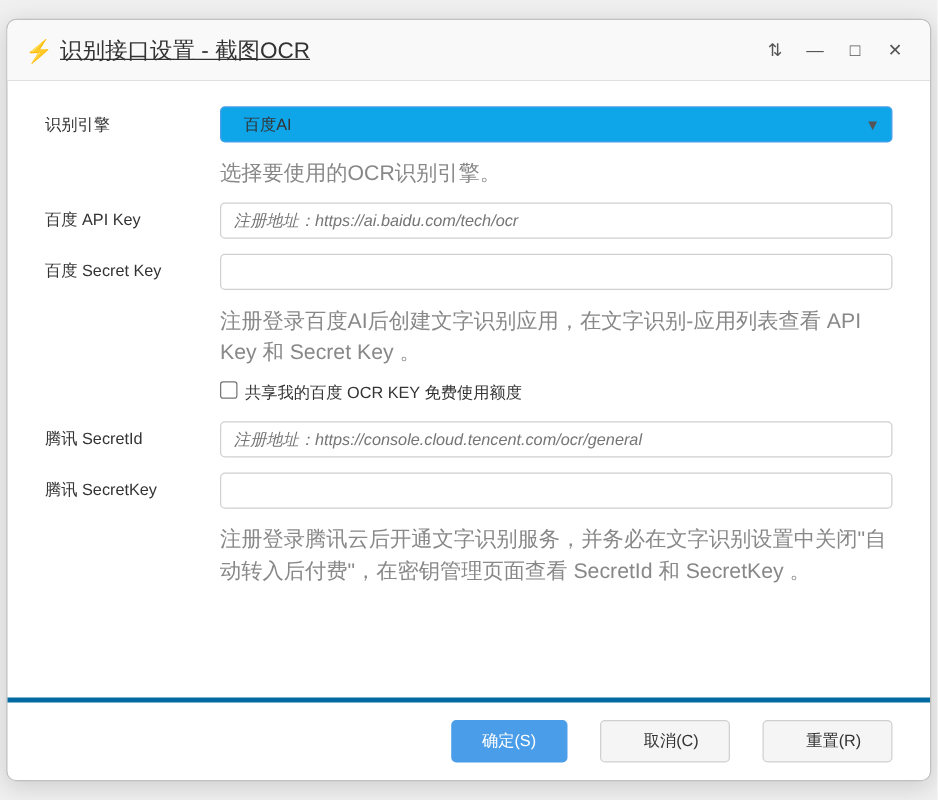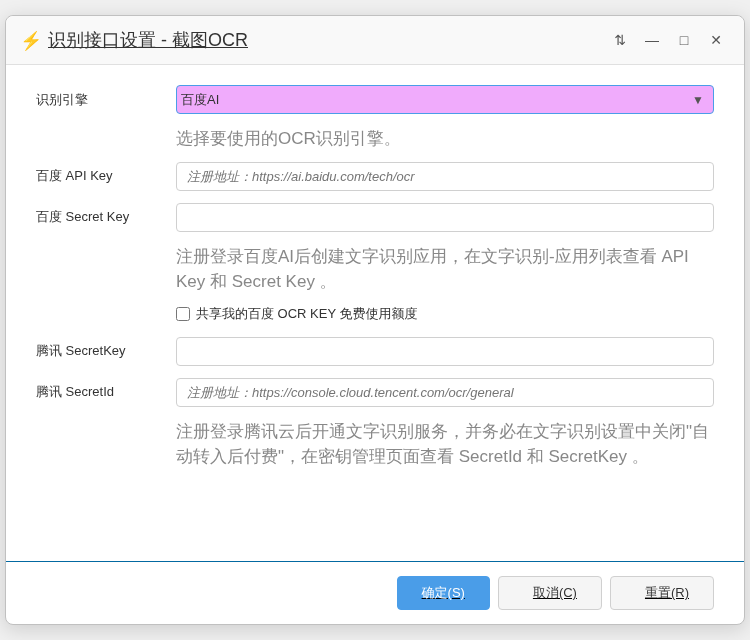--- a/index.html
+++ b/index.html
@@ -102,12 +102,12 @@
 
     .form-select {
       width: 100%;
-      padding: 6px 30px 6px 4px;
+      padding: 6px 30px 6px 18px;
       border: 1px solid #4a9de8;
       border-radius: 4px;
       font-size: 13px;
       color: #333;
-      background: #f0abfc;
+      background: #0ea5e9;
       appearance: none;
       -webkit-appearance: none;
       cursor: pointer;

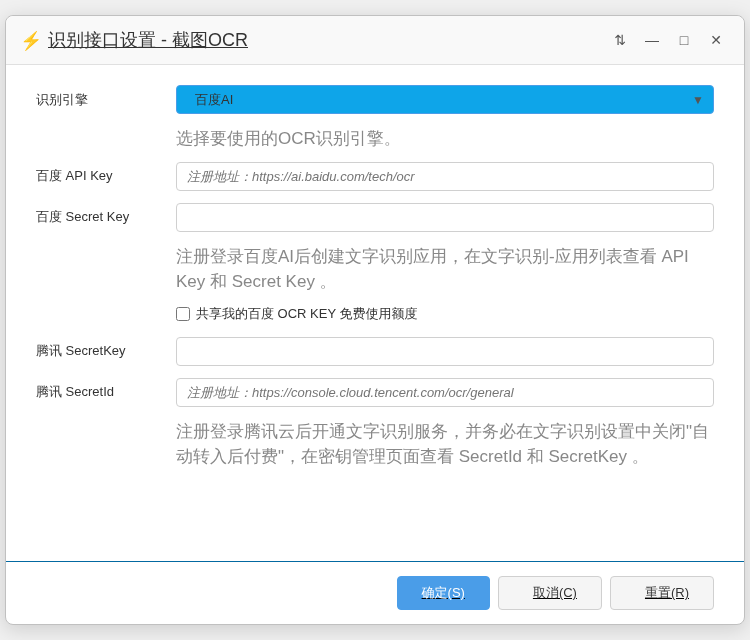--- a/index.html
+++ b/index.html
@@ -156,7 +156,7 @@
 
     .checkbox-row {
       display: flex;
-      align-items: center;
+      align-items: flex-start;
       margin-left: 140px;
       margin-bottom: 14px;
       margin-top: 8px;

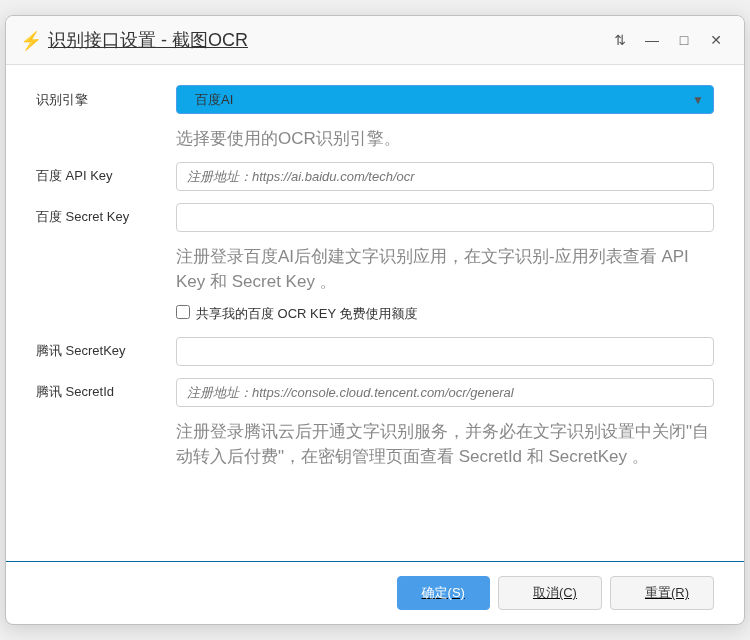--- a/index.html
+++ b/index.html
@@ -263,17 +263,17 @@
       <label class="checkbox-label" for="baidu-share">共享我的百度 OCR KEY 免费使用额度</label>
     </div>
 
+    <div class="form-row">
+      <label class="form-label">腾讯 SecretId</label>
+      <div class="form-control-wrap">
+        <input class="form-input" type="text" placeholder="注册地址：https://console.cloud.tencent.com/ocr/general" style="">
+      </div>
+    </div>
+
     <div class="form-row section-gap">
       <label class="form-label">腾讯 SecretKey</label>
       <div class="form-control-wrap">
         <input class="form-input" type="text" style="">
-      </div>
-    </div>
-
-    <div class="form-row">
-      <label class="form-label">腾讯 SecretId</label>
-      <div class="form-control-wrap">
-        <input class="form-input" type="text" placeholder="注册地址：https://console.cloud.tencent.com/ocr/general" style="">
       </div>
     </div>
 

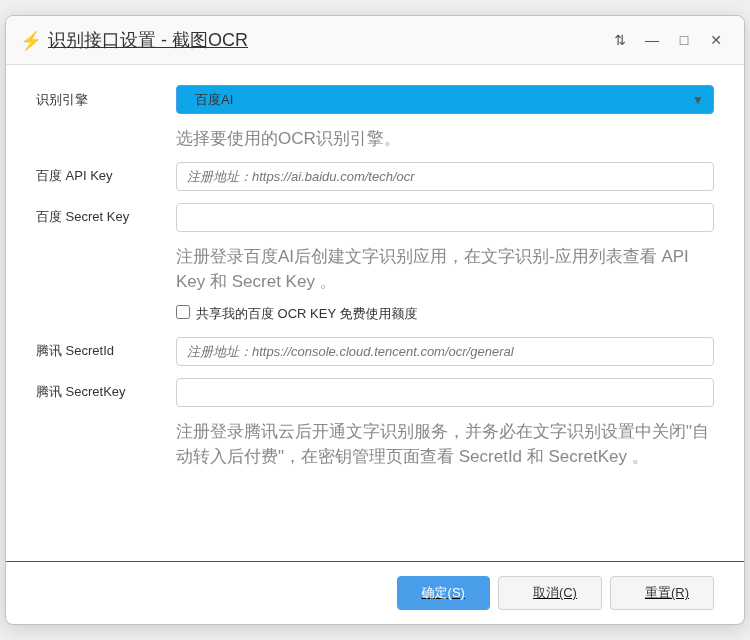--- a/index.html
+++ b/index.html
@@ -179,10 +179,9 @@
       justify-content: flex-end;
       align-items: center;
       padding: 14px 30px;
-      border-top: 1px solid #0369a1;
-      gap: 8px;
-      flex-shrink: 0;
-      text-decoration: underline;
+      border-top: 4px solid #0369a1;
+      gap: 26px;
+      flex-shrink: 0;
     }
 
     .btn {

